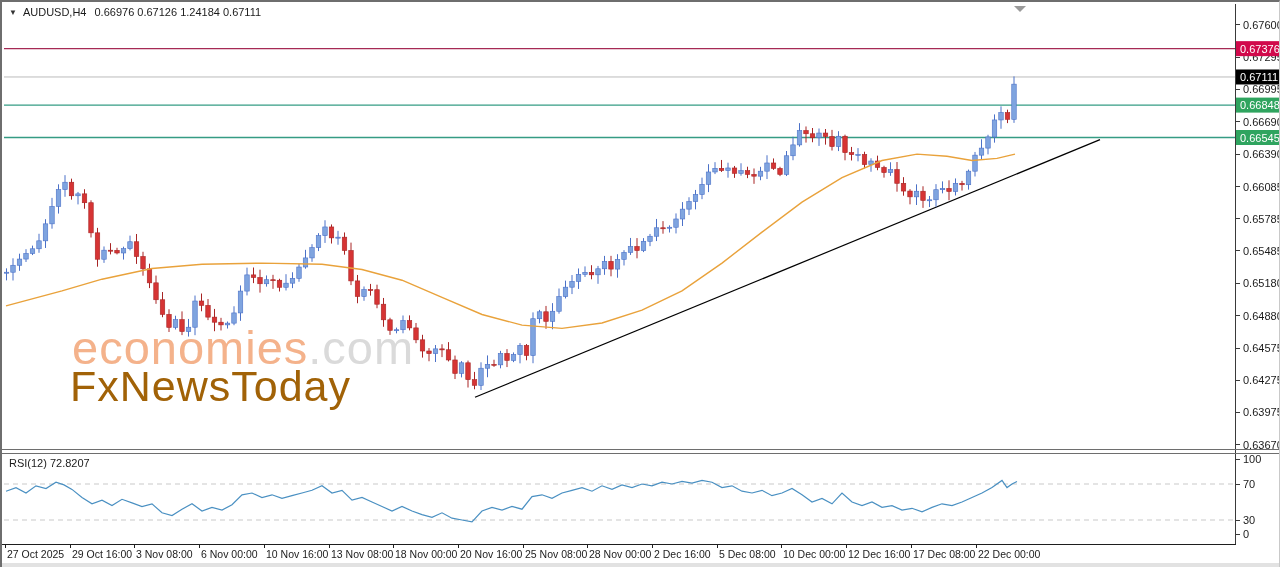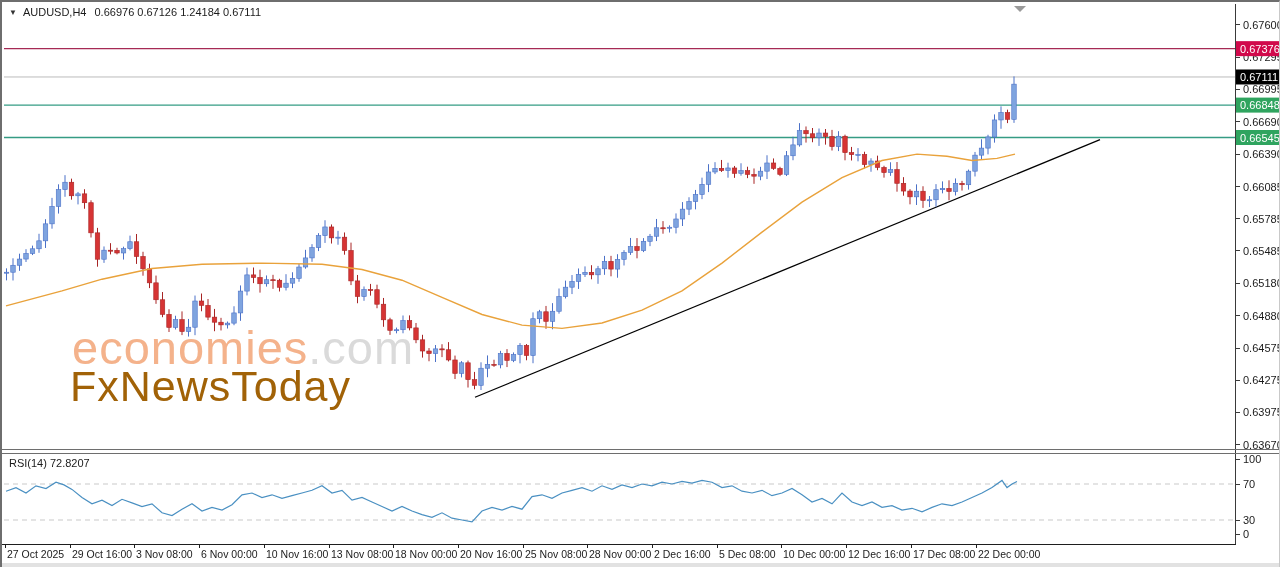--- a/index.html
+++ b/index.html
@@ -473,7 +473,7 @@
     <span class="tri">▼</span><span>AUDUSD,H4</span><span class="vals">0.66976 0.67126 1.24184 0.67111</span>
   </div>
 
-  <div id="rsi-label">RSI(14) 72.8207</div>
+  <div id="rsi-label">RSI(12) 72.8207</div>
 
   <div id="bottom-strip"></div>
 </div>

